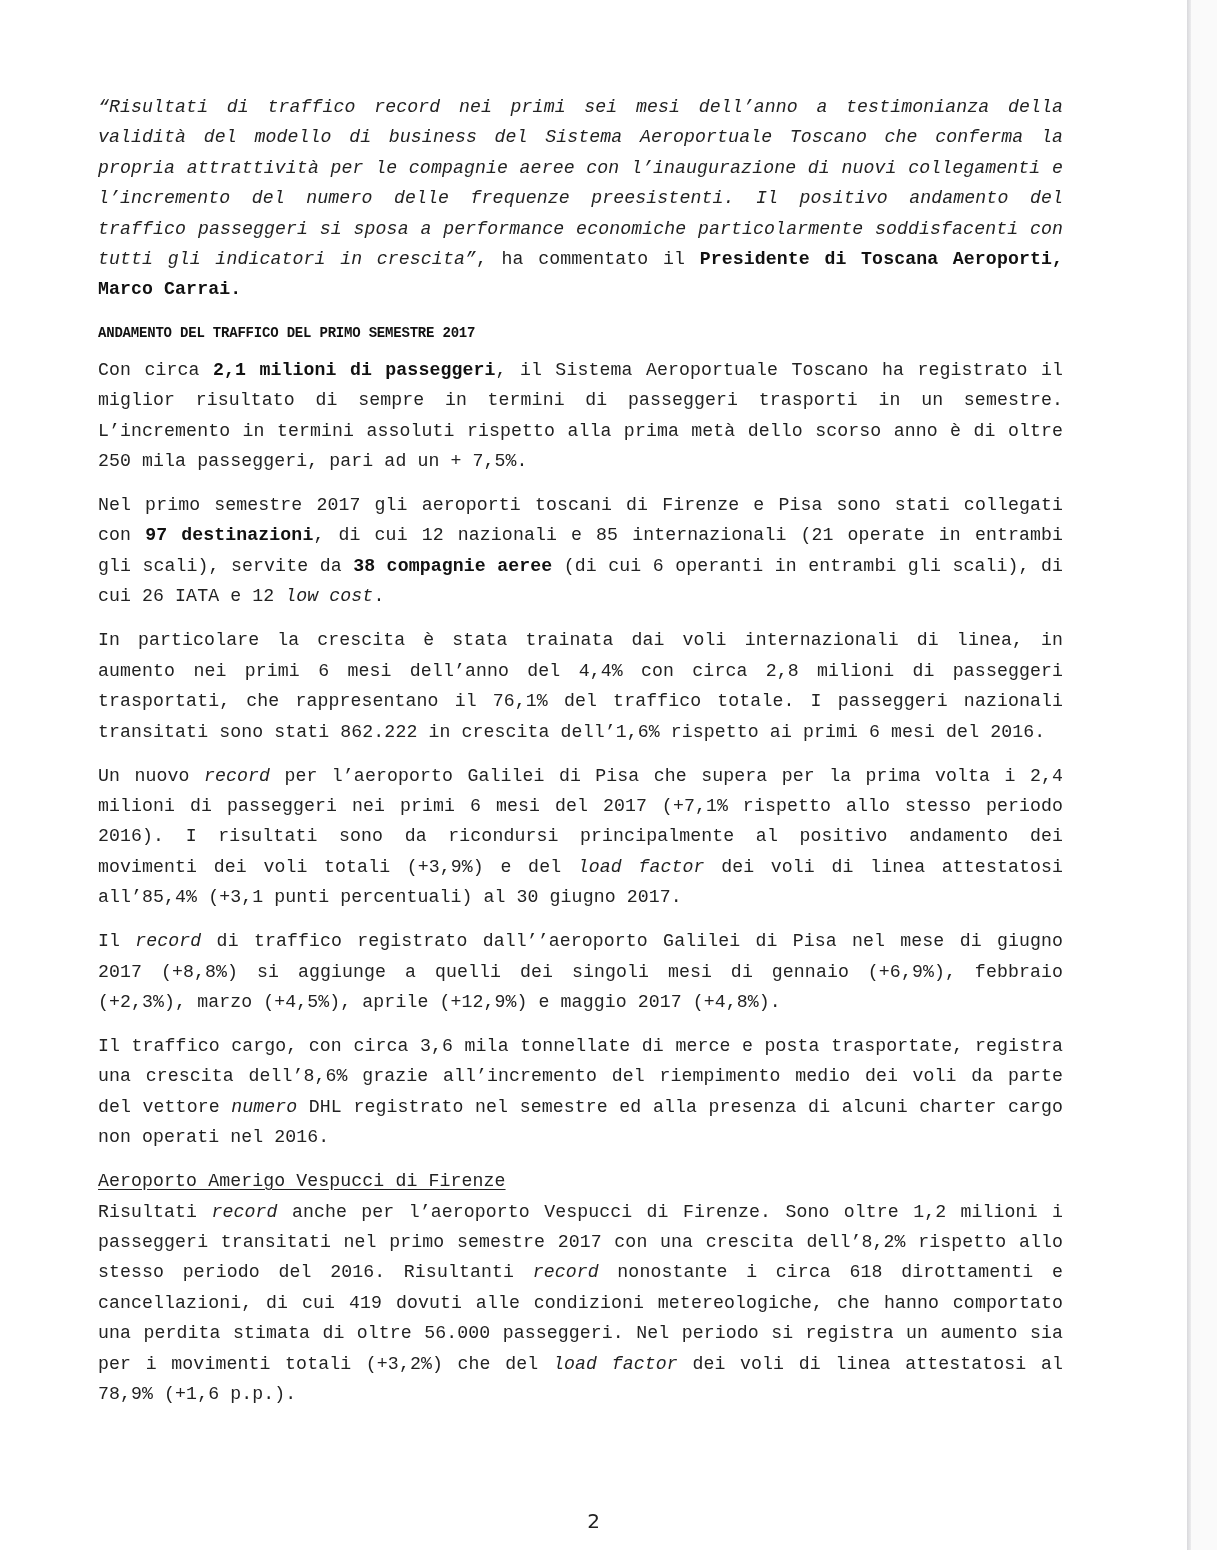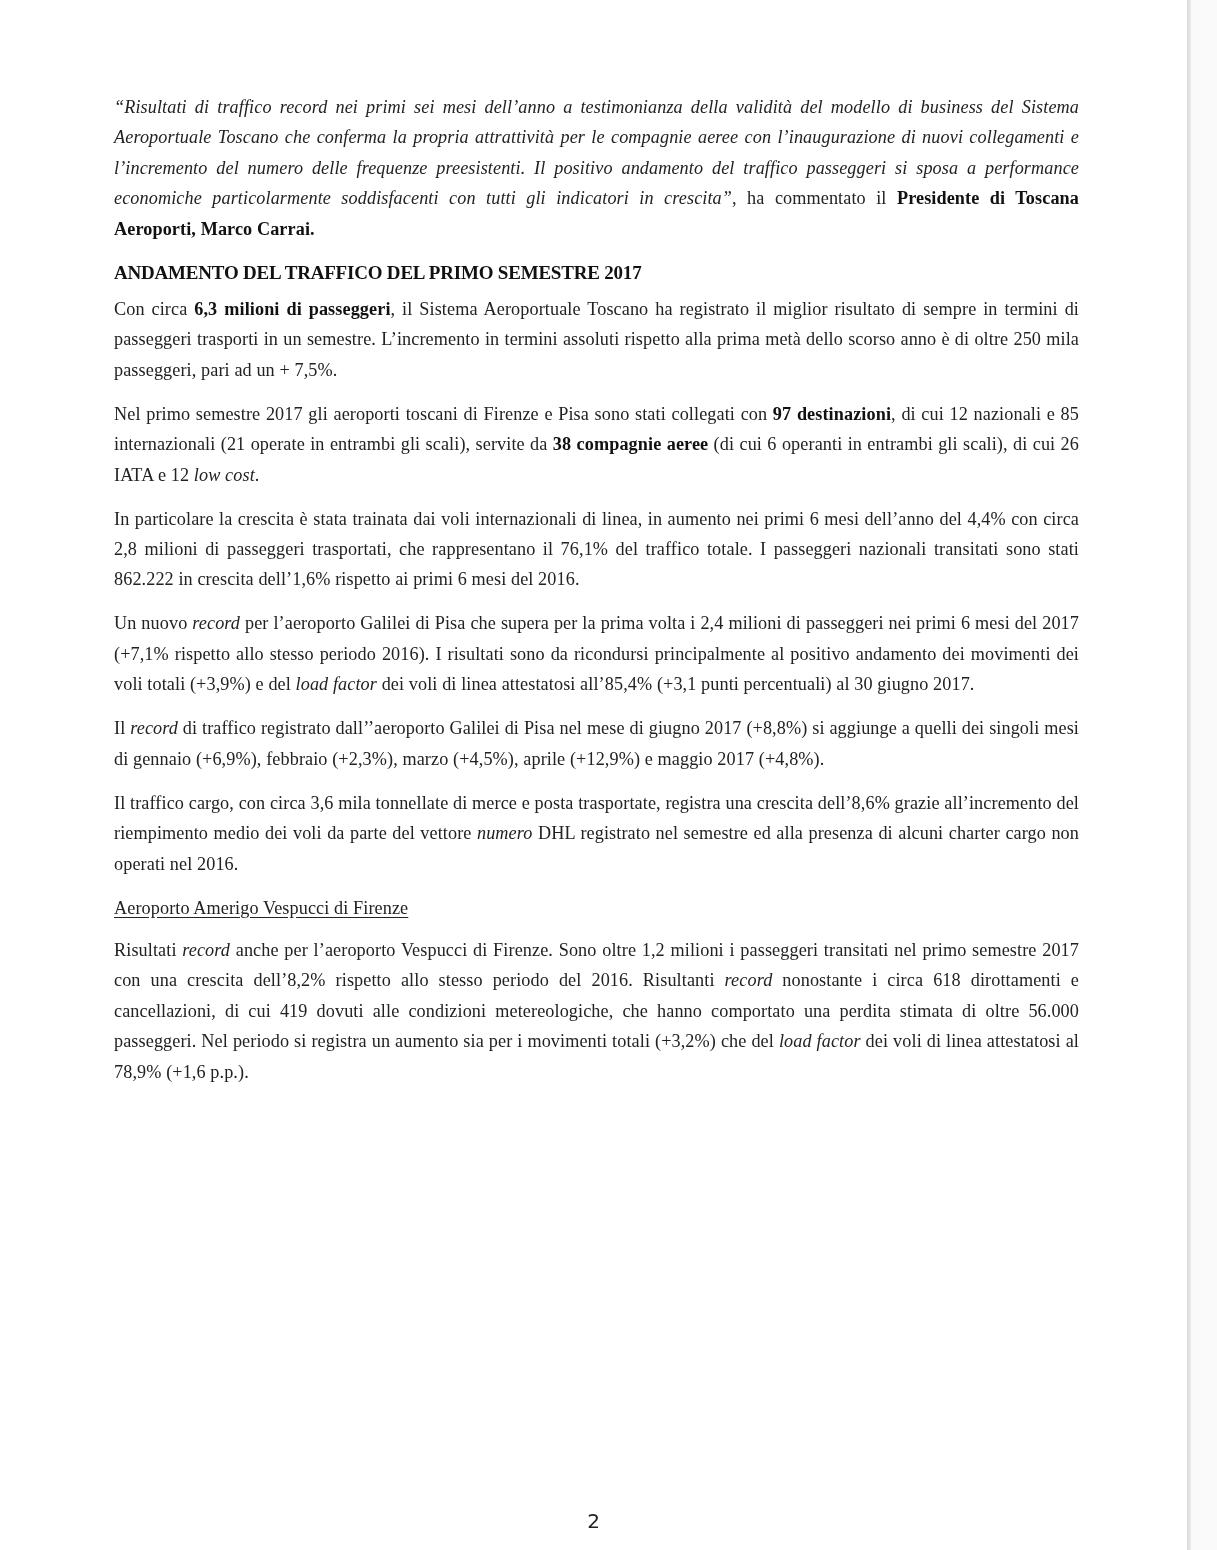--- a/index.html
+++ b/index.html
@@ -34,10 +34,10 @@
     }
     .content {
       position: absolute;
-      left: 114px;
+      left: 98px;
       top: 92px;
       width: 965px;
-      font-family: Liberation Serif, serif;
+      font-family: Liberation Mono, monospace;
       font-size: 18.2px;
       line-height: 30.4px;
       color: #222222;

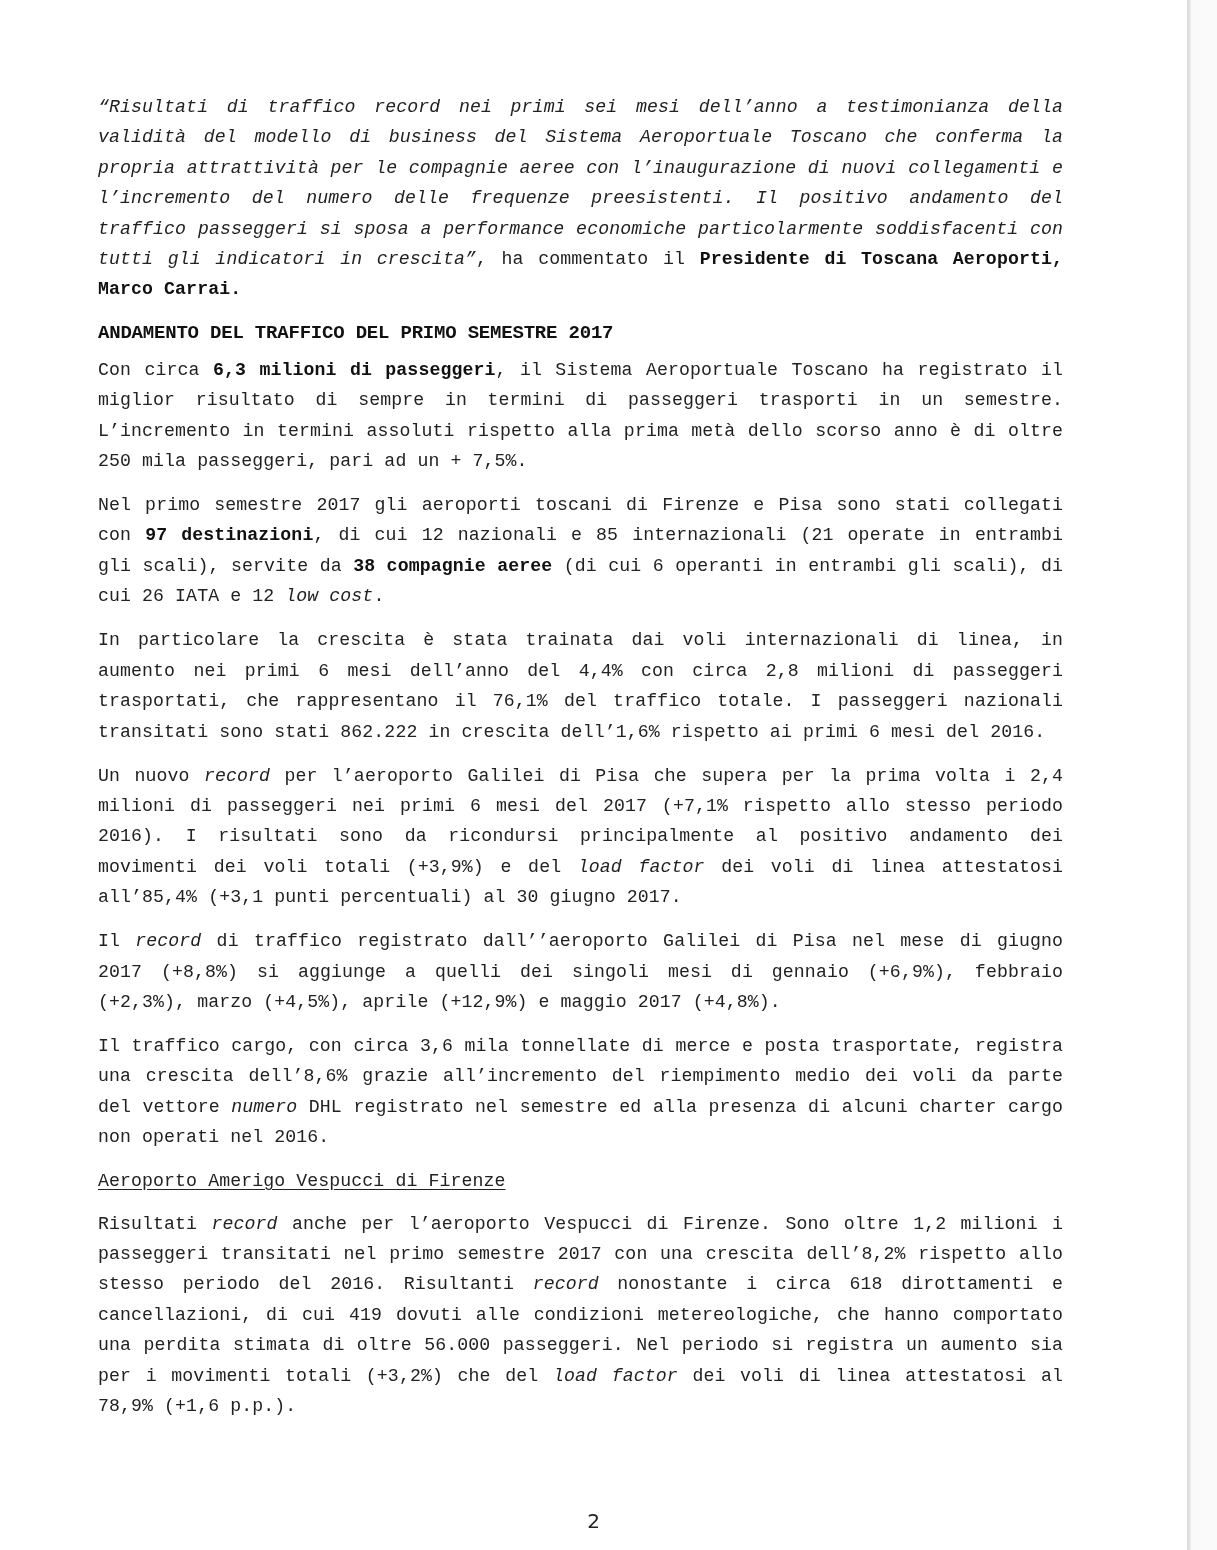--- a/index.html
+++ b/index.html
@@ -52,7 +52,7 @@
     strong { font-weight: bold; color: #111; }
     .heading {
       font-weight: bold;
-      font-size: 19px;
+      font-size: 14px;
       color: #111;
       margin: 12px 0 6px 0;
       letter-spacing: -0.2px;

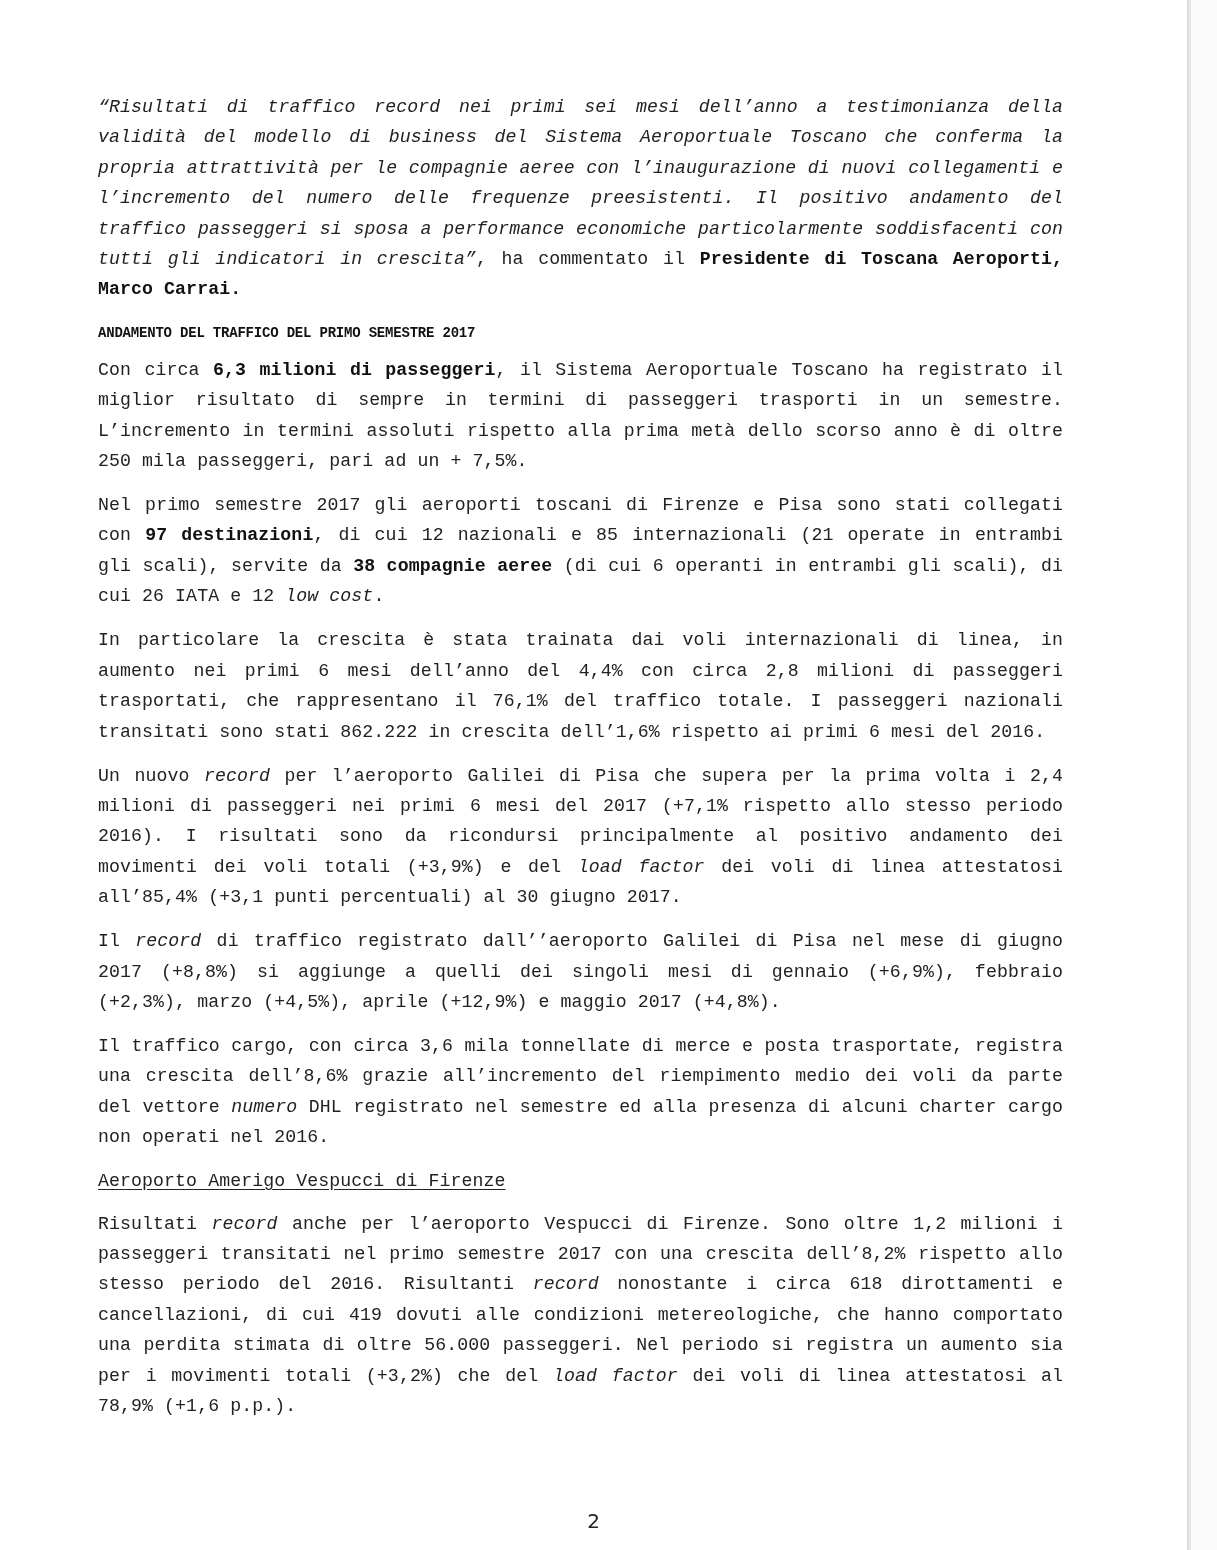--- a/index.html
+++ b/index.html
@@ -86,7 +86,7 @@
 
       <div class="heading">ANDAMENTO DEL TRAFFICO DEL PRIMO SEMESTRE 2017</div>
 
-      <p><span>Con circa </span><strong>6,3 milioni di passeggeri</strong><span>, il Sistema Aeroportuale Toscano ha registrato il miglior risultato di sempre in termini di passeggeri trasporti in un semestre. L’incremento in termini assoluti rispetto alla prima metà dello scorso anno è di oltre 250 mila passeggeri, pari ad un + 7,5%.</span></p>
+      <p><span>Con circa </span><strong>2,1 milioni di passeggeri</strong><span>, il Sistema Aeroportuale Toscano ha registrato il miglior risultato di sempre in termini di passeggeri trasporti in un semestre. L’incremento in termini assoluti rispetto alla prima metà dello scorso anno è di oltre 250 mila passeggeri, pari ad un + 7,5%.</span></p>
 
       <p><span>Nel primo semestre 2017 gli aeroporti toscani di Firenze e Pisa sono stati collegati con </span><strong>97 destinazioni</strong><span>, di cui 12 nazionali e 85 internazionali (21 operate in entrambi gli scali), servite da </span><strong>38 compagnie aeree</strong><span> (di cui 6 operanti in entrambi gli scali), di cui 26 IATA e 12 </span><em>low cost</em><span>.</span></p>
 

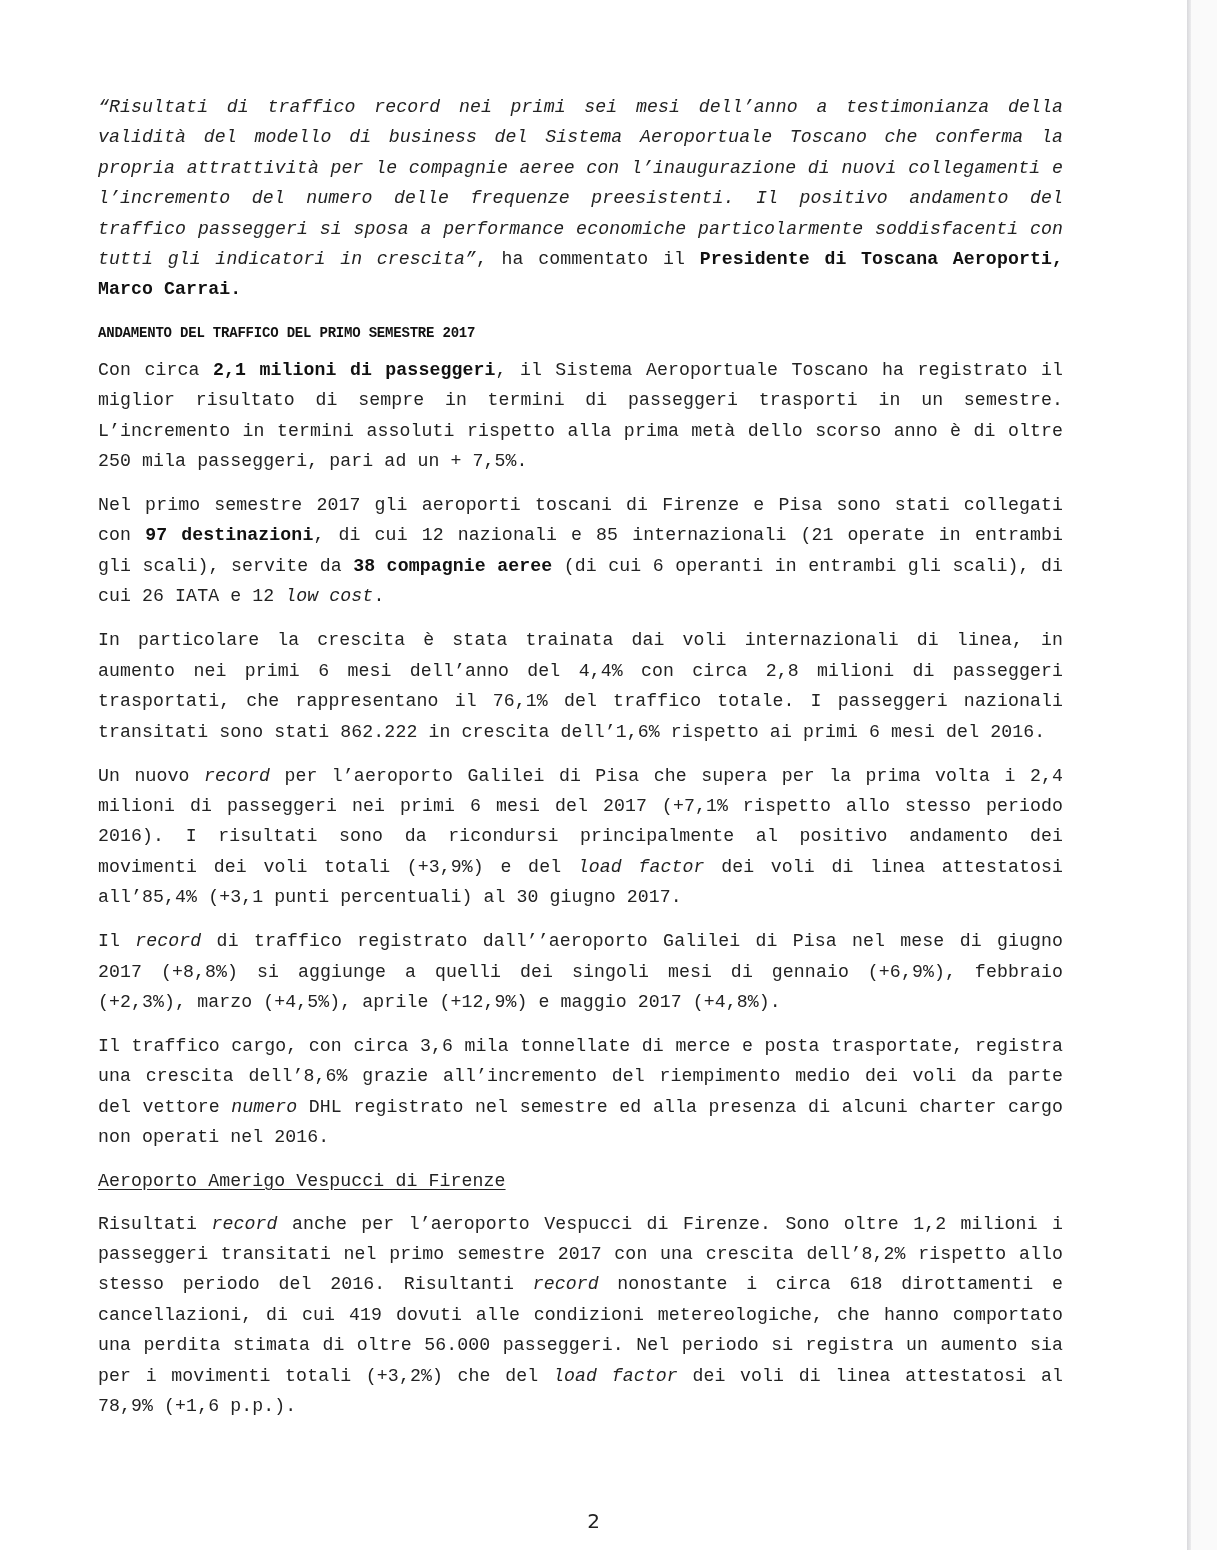--- a/index.html
+++ b/index.html
@@ -63,7 +63,7 @@
       margin: 0;
       display: block;
     }
-    .sub-para { margin-top: 12px; }
+    .sub-para { margin-top: 0; }
     .page-number {
       position: absolute;
       left: 0;

